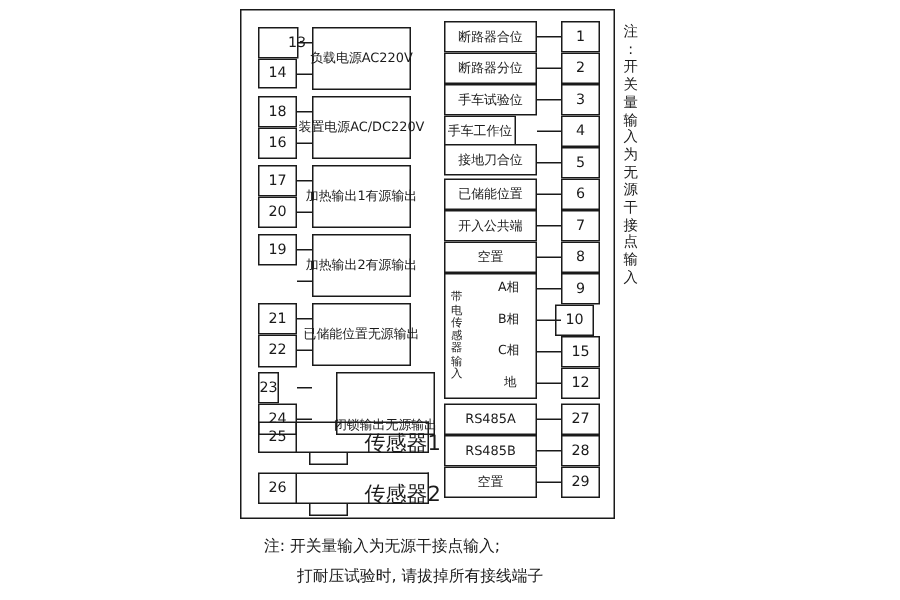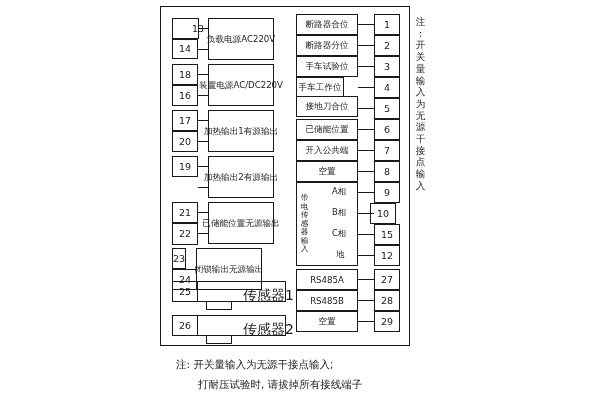--- a/index.html
+++ b/index.html
@@ -211,7 +211,7 @@
     <span>已储能位置</span>
     <span>无源输出</span>
   </div>
-  <div class="gbox" style="left:196px;top:248px;width:66px;height:42px;">
+  <div class="gbox" style="left:224px;top:248px;width:66px;height:42px;align-items:flex-end;">
     <span>闭锁输出</span>
     <span>无源输出</span>
   </div>

